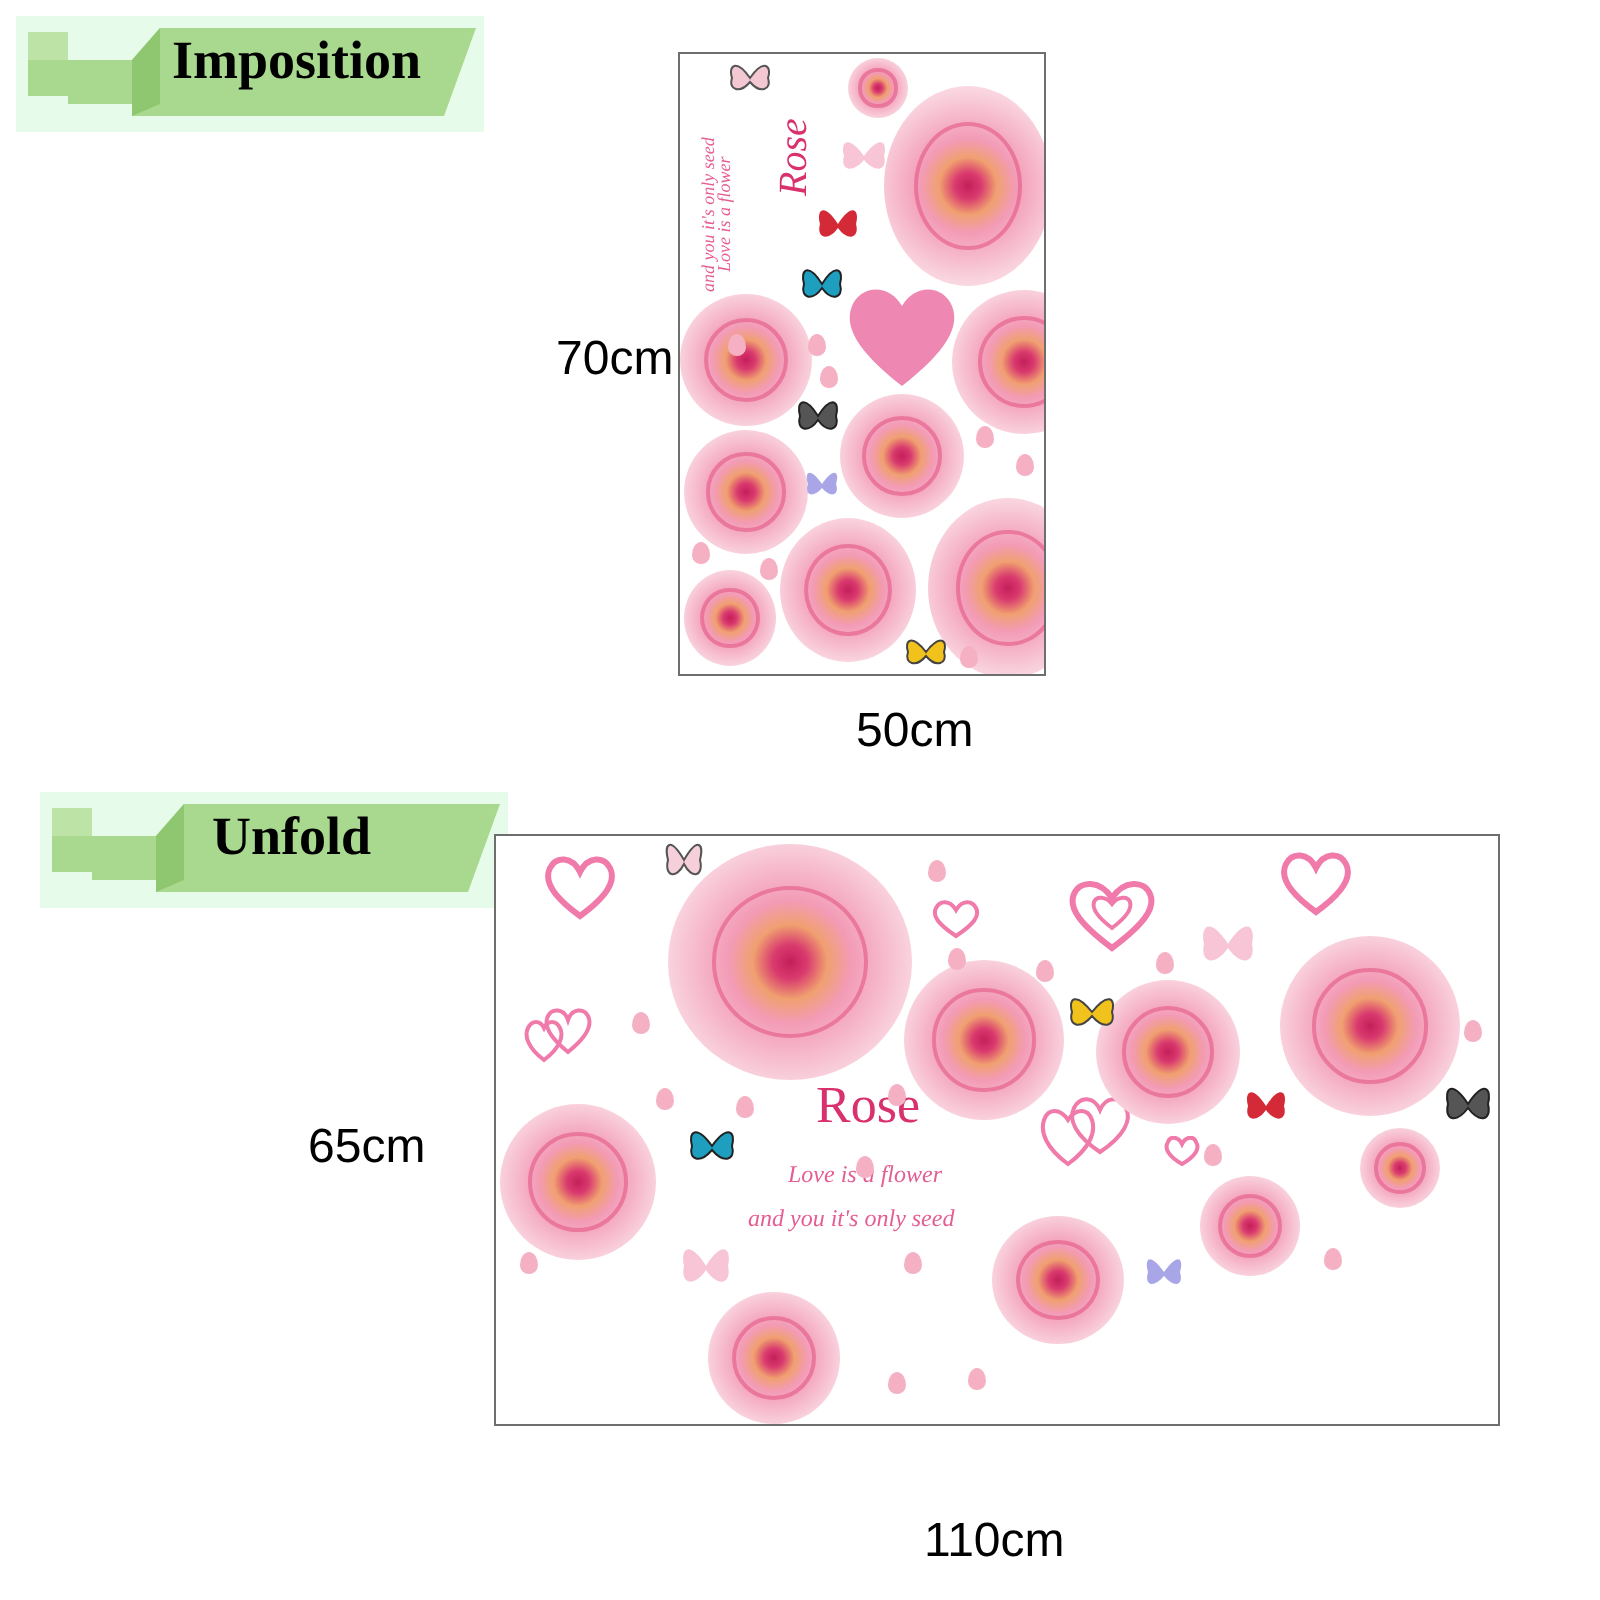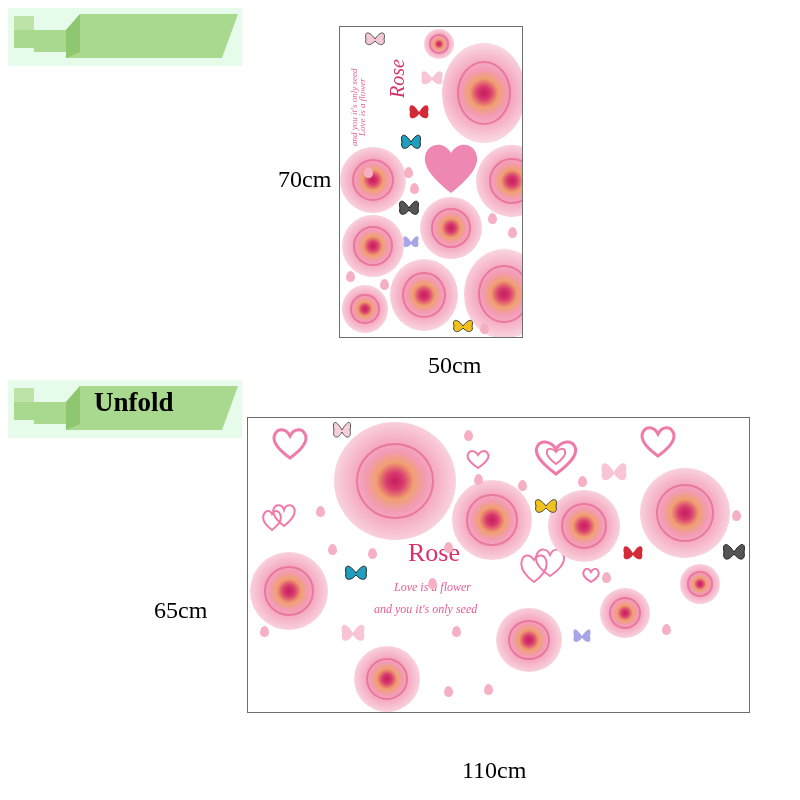--- a/index.html
+++ b/index.html
@@ -27,6 +27,7 @@
     <polygon points="58,22 72,6 72,44 58,50" fill="#8fc771"></polygon>
     <polygon points="6,8 26,8 26,22 6,22" fill="#bde3a6"></polygon>
   </svg>
+  <span class="banner-text" style="left:78px;top:7px;">Imposition</span>
 </div>
 
 <span class="dim" style="left:278px;top:166px;">70cm</span>

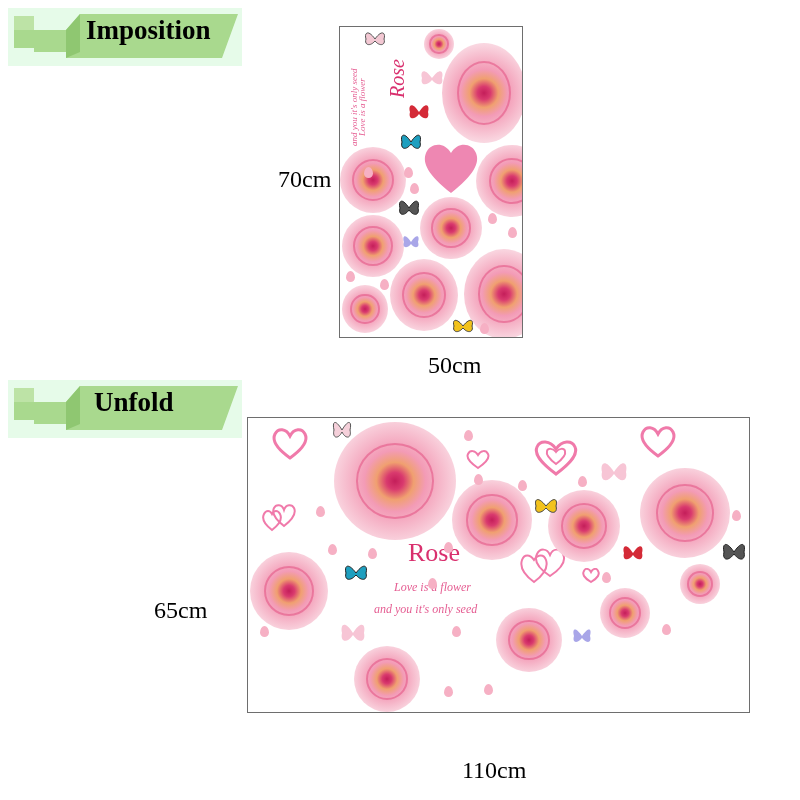--- a/index.html
+++ b/index.html
@@ -7,7 +7,7 @@
   .banner{position:absolute;left:8px;width:234px;height:58px;background:#e6fbe9;}
   .banner svg{position:absolute;left:0;top:0;}
   .banner-text{position:absolute;font-weight:bold;font-size:27px;color:#000;font-family:"Liberation Serif",serif;}
-  .dim{position:absolute;font-size:24px;color:#000;font-family:Liberation Serif, serif;}
+  .dim{position:absolute;font-size:24px;color:#000;font-family:Liberation Sans, sans-serif;}
   .panel{position:absolute;background:#fff;border:1px solid #6e6e6e;overflow:hidden;}
   .rose{position:absolute;border-radius:50%;
     background:radial-gradient(circle at 50% 50%, #c41e5a 0%, #d93a6e 10%, #f0a070 22%, #f39bb6 36%, #f6b9cb 55%, #f9d3de 72%, #fbe3ea 86%, rgba(251,227,234,0) 100%);}

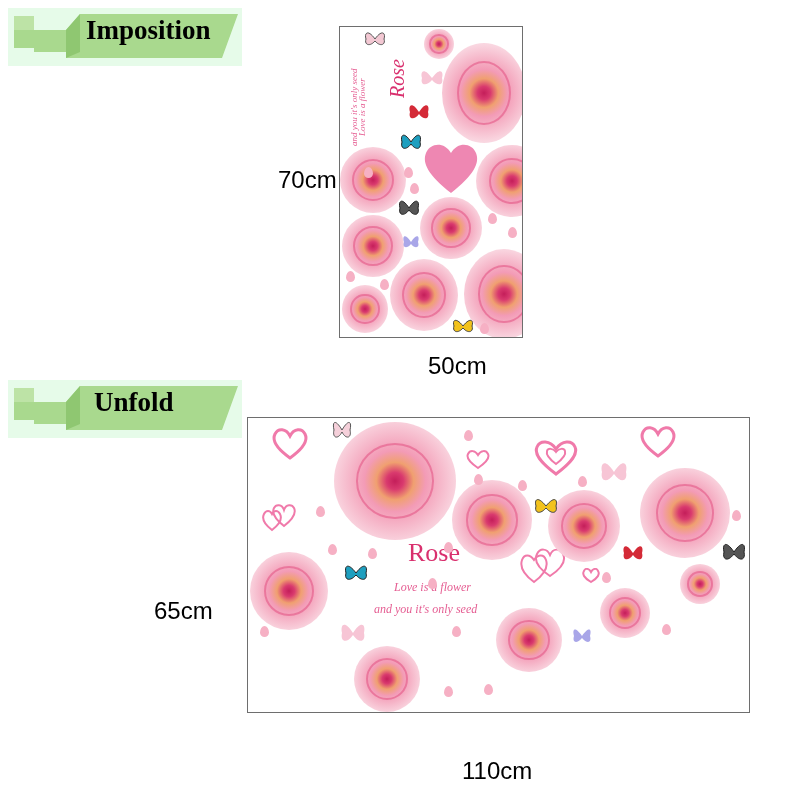--- a/index.html
+++ b/index.html
@@ -87,7 +87,7 @@
   <div class="petal" style="left:24px;top:140px;"></div>
 </div>
 
-<div class="banner" style="top:380px;">
+<div class="banner" style="top:396px;margin-left:12px;">
   <svg width="234" height="58">
     <polygon points="6,8 26,8 26,22 58,22 72,6 230,6 214,50 58,50 58,44 26,44 26,40 6,40" fill="#a9d98e"></polygon>
     <polygon points="58,22 72,6 72,44 58,50" fill="#8fc771"></polygon>

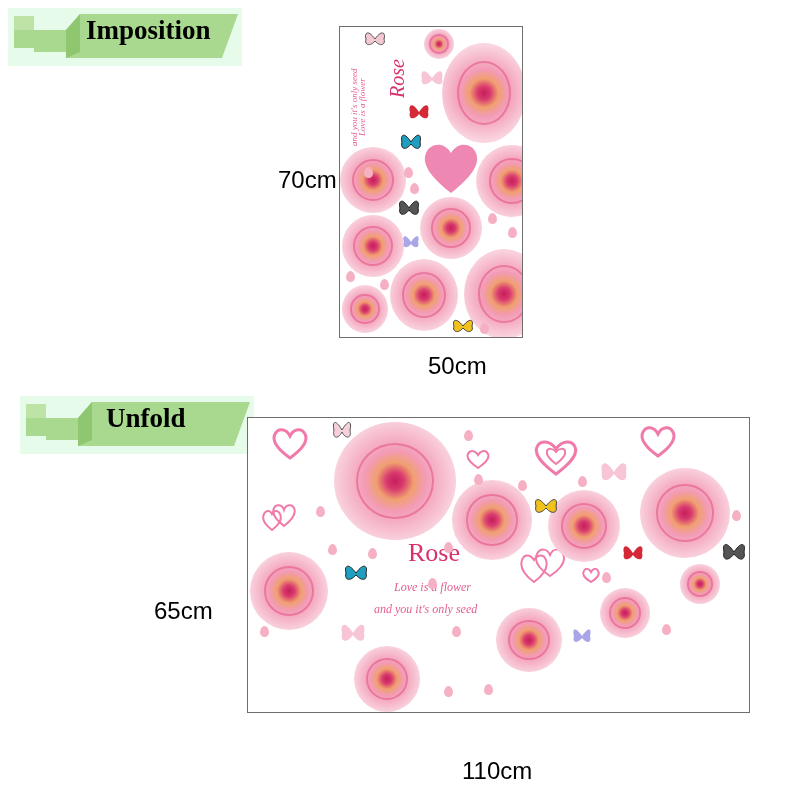--- a/index.html
+++ b/index.html
@@ -96,7 +96,7 @@
   <span class="banner-text" style="left:86px;top:7px;">Unfold</span>
 </div>
 
-<span class="dim" style="left:154px;top:560px;margin-top:37px;">65cm</span>
+<span class="dim" style="left:154px;top:560px;">65cm</span>
 <span class="dim" style="left:462px;top:757px;">110cm</span>
 
 <div class="panel" style="left:247px;top:417px;width:501px;height:294px;">

